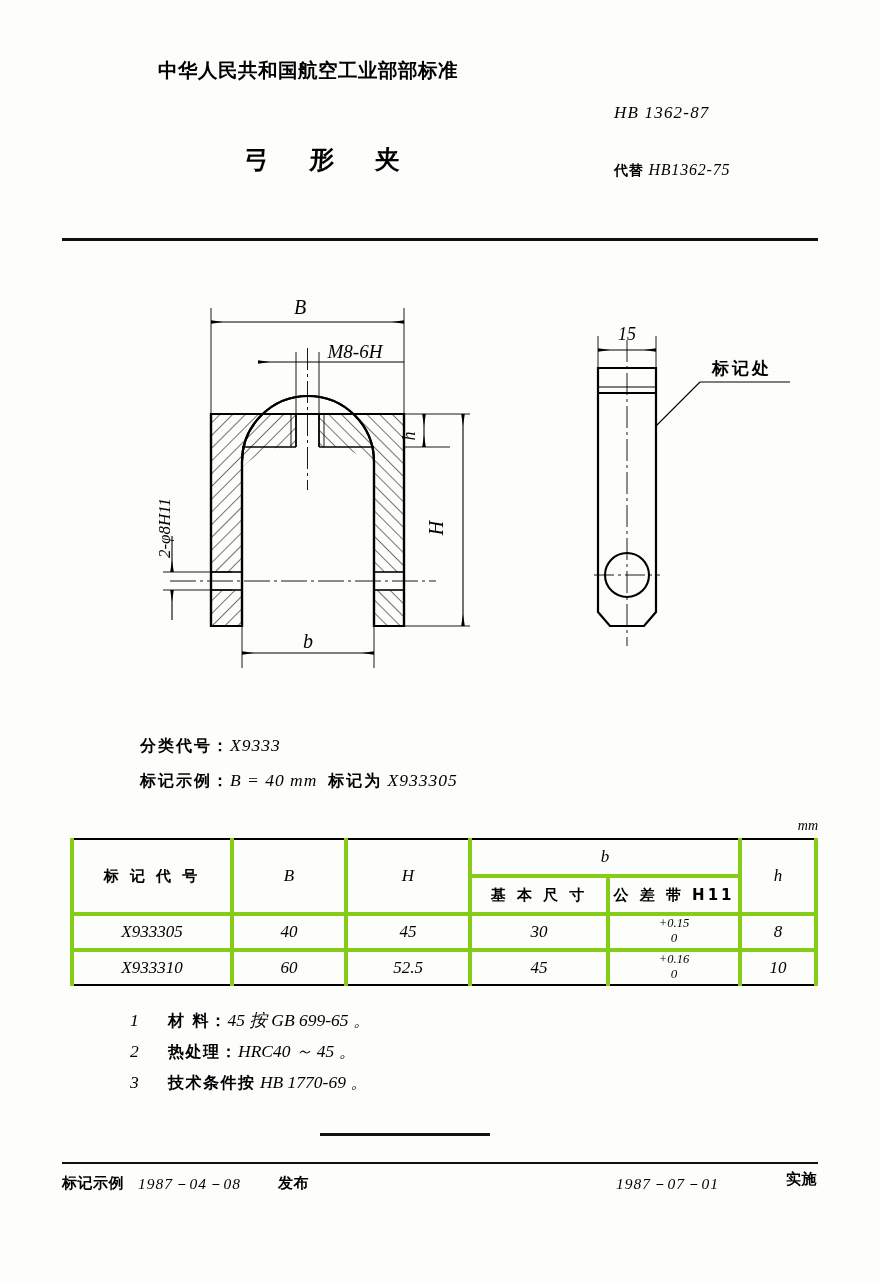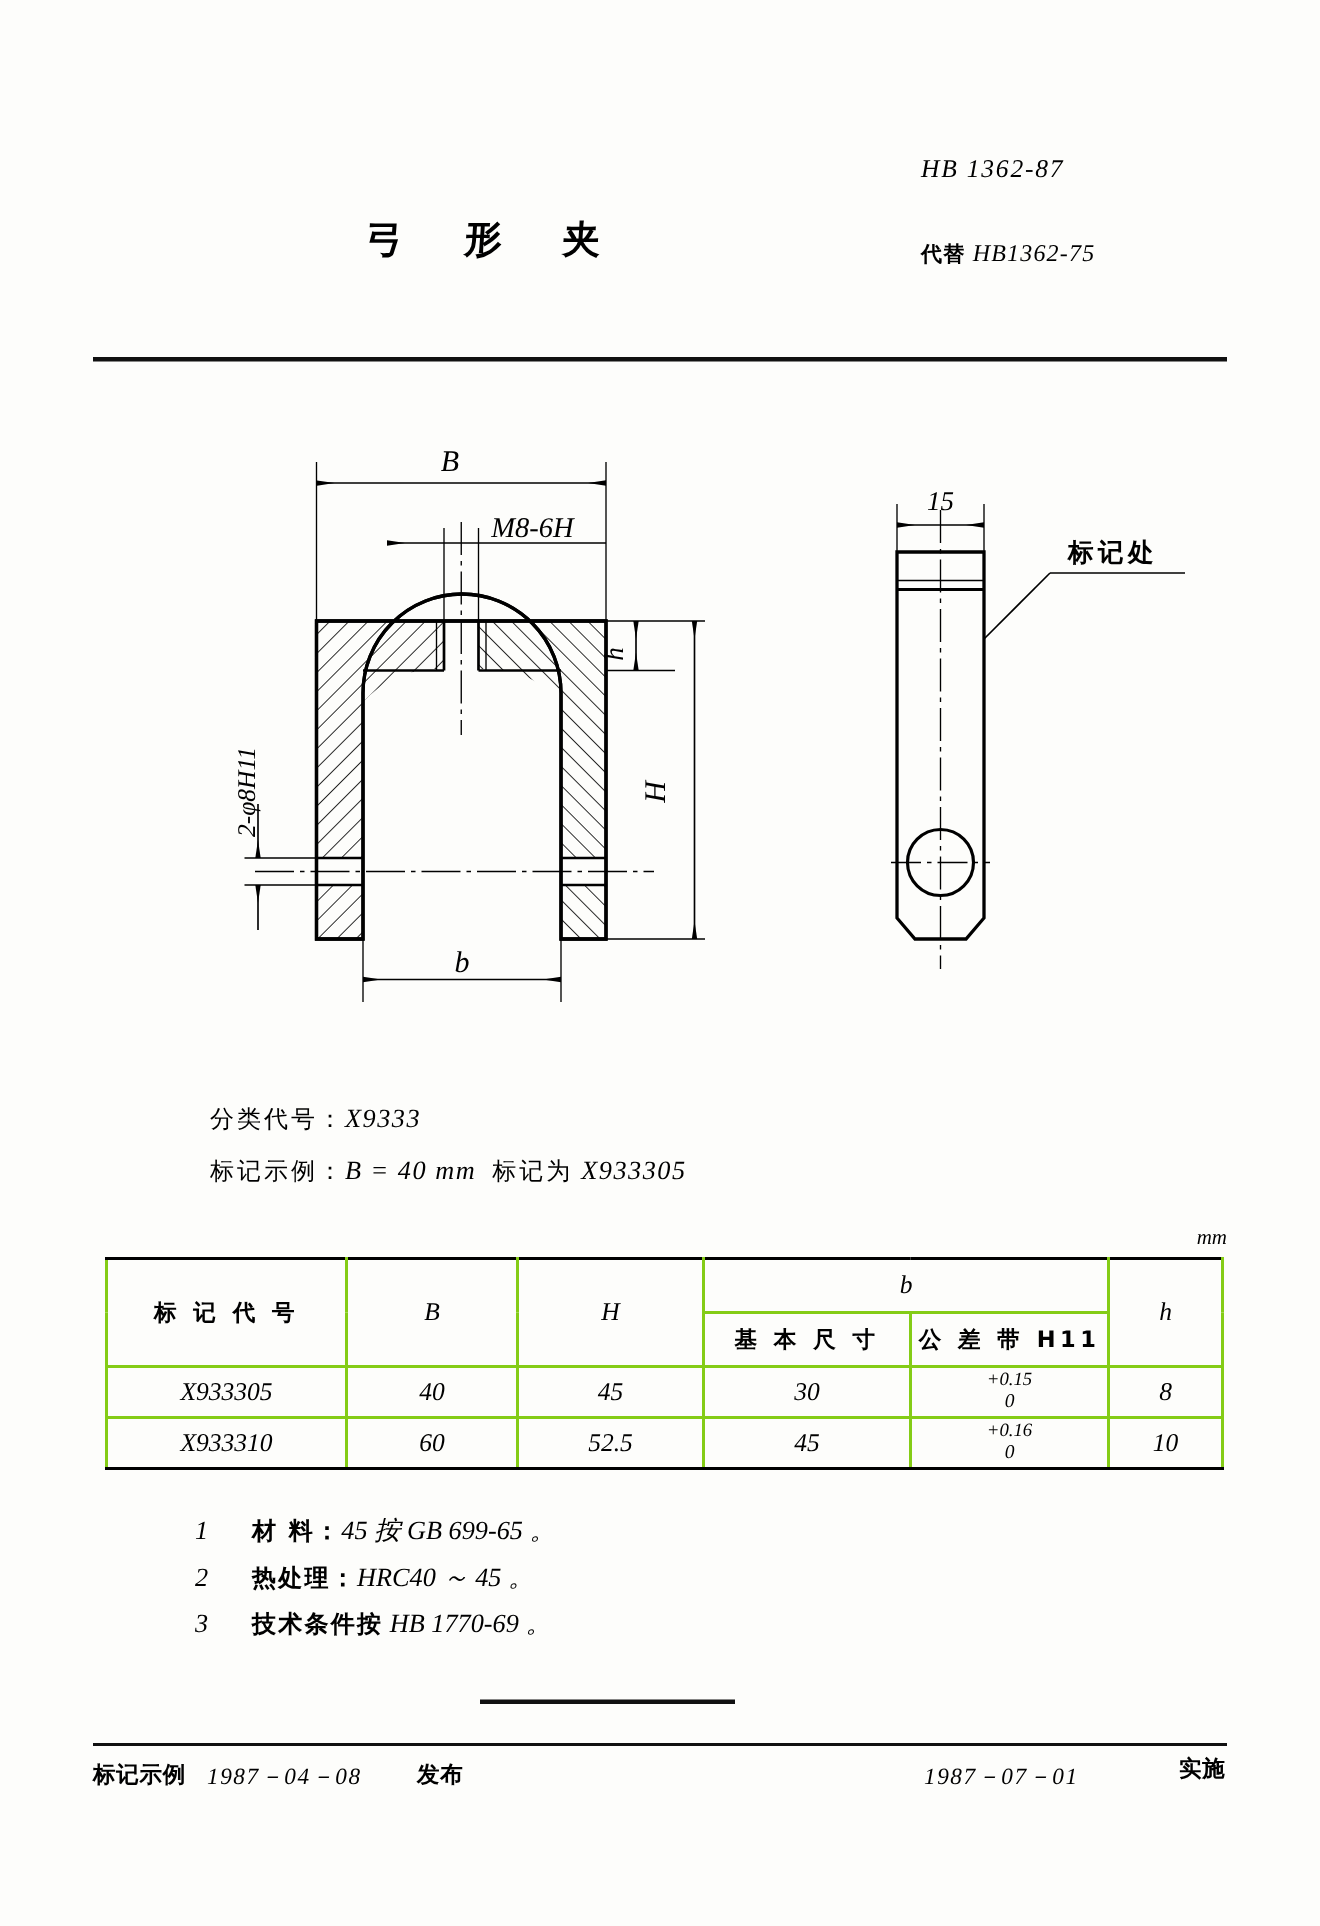--- a/index.html
+++ b/index.html
@@ -225,6 +225,7 @@
 
 <div class="page">
 
+  <div class="hdr-ministry">中华人民共和国航空工业部部标准</div>
 
   <div class="hdr-title">弓 形 夹</div>
 

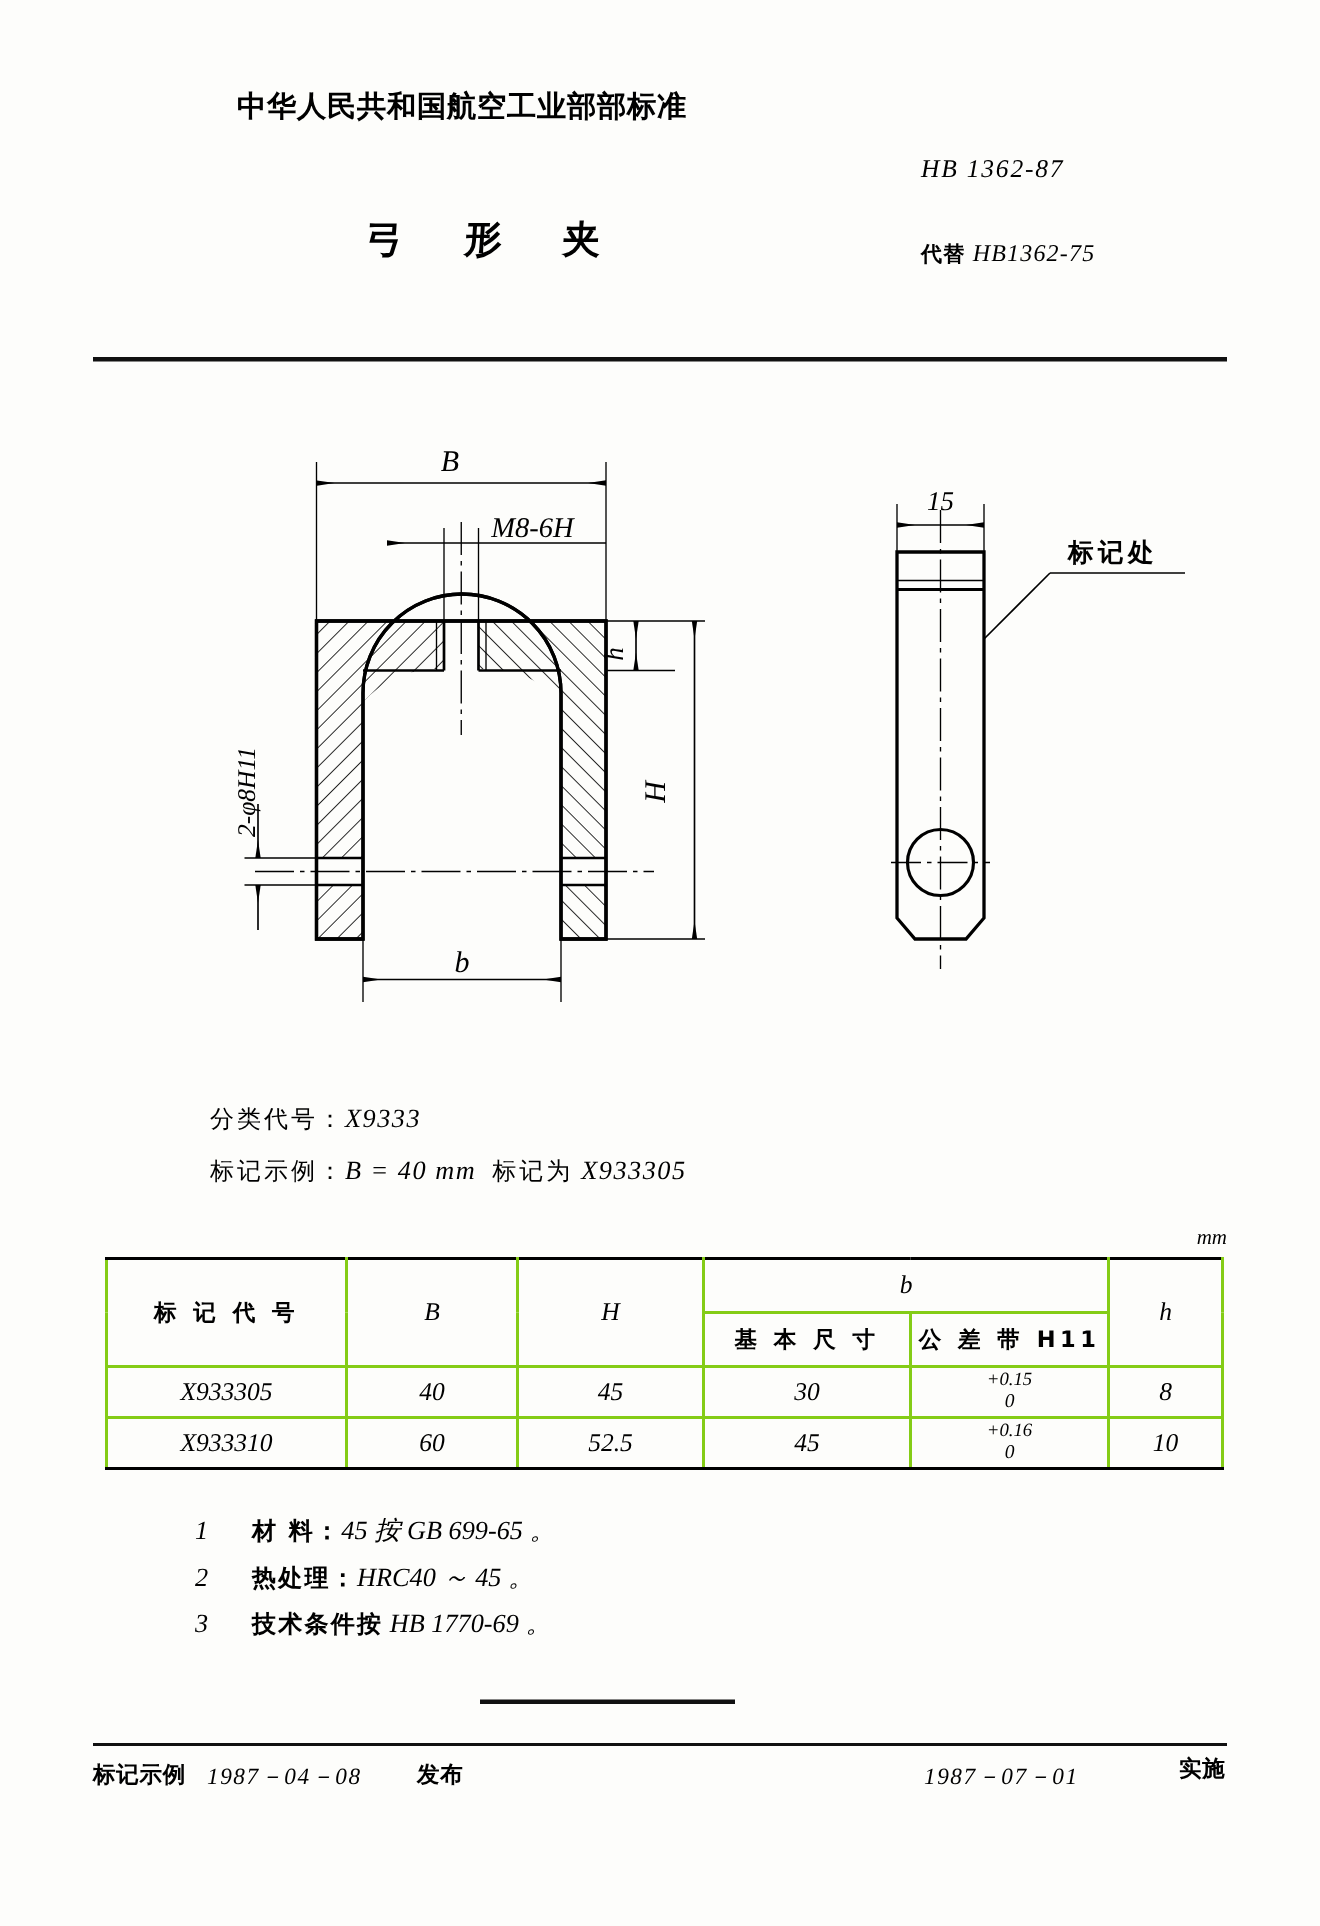--- a/index.html
+++ b/index.html
@@ -99,7 +99,7 @@
   .spec .cn {
     font-family: "DejaVu Sans", sans-serif;
     font-style: normal;
-    font-weight: normal;
+    font-weight: bold;
     font-size: 16px;
     letter-spacing: 2px;
   }

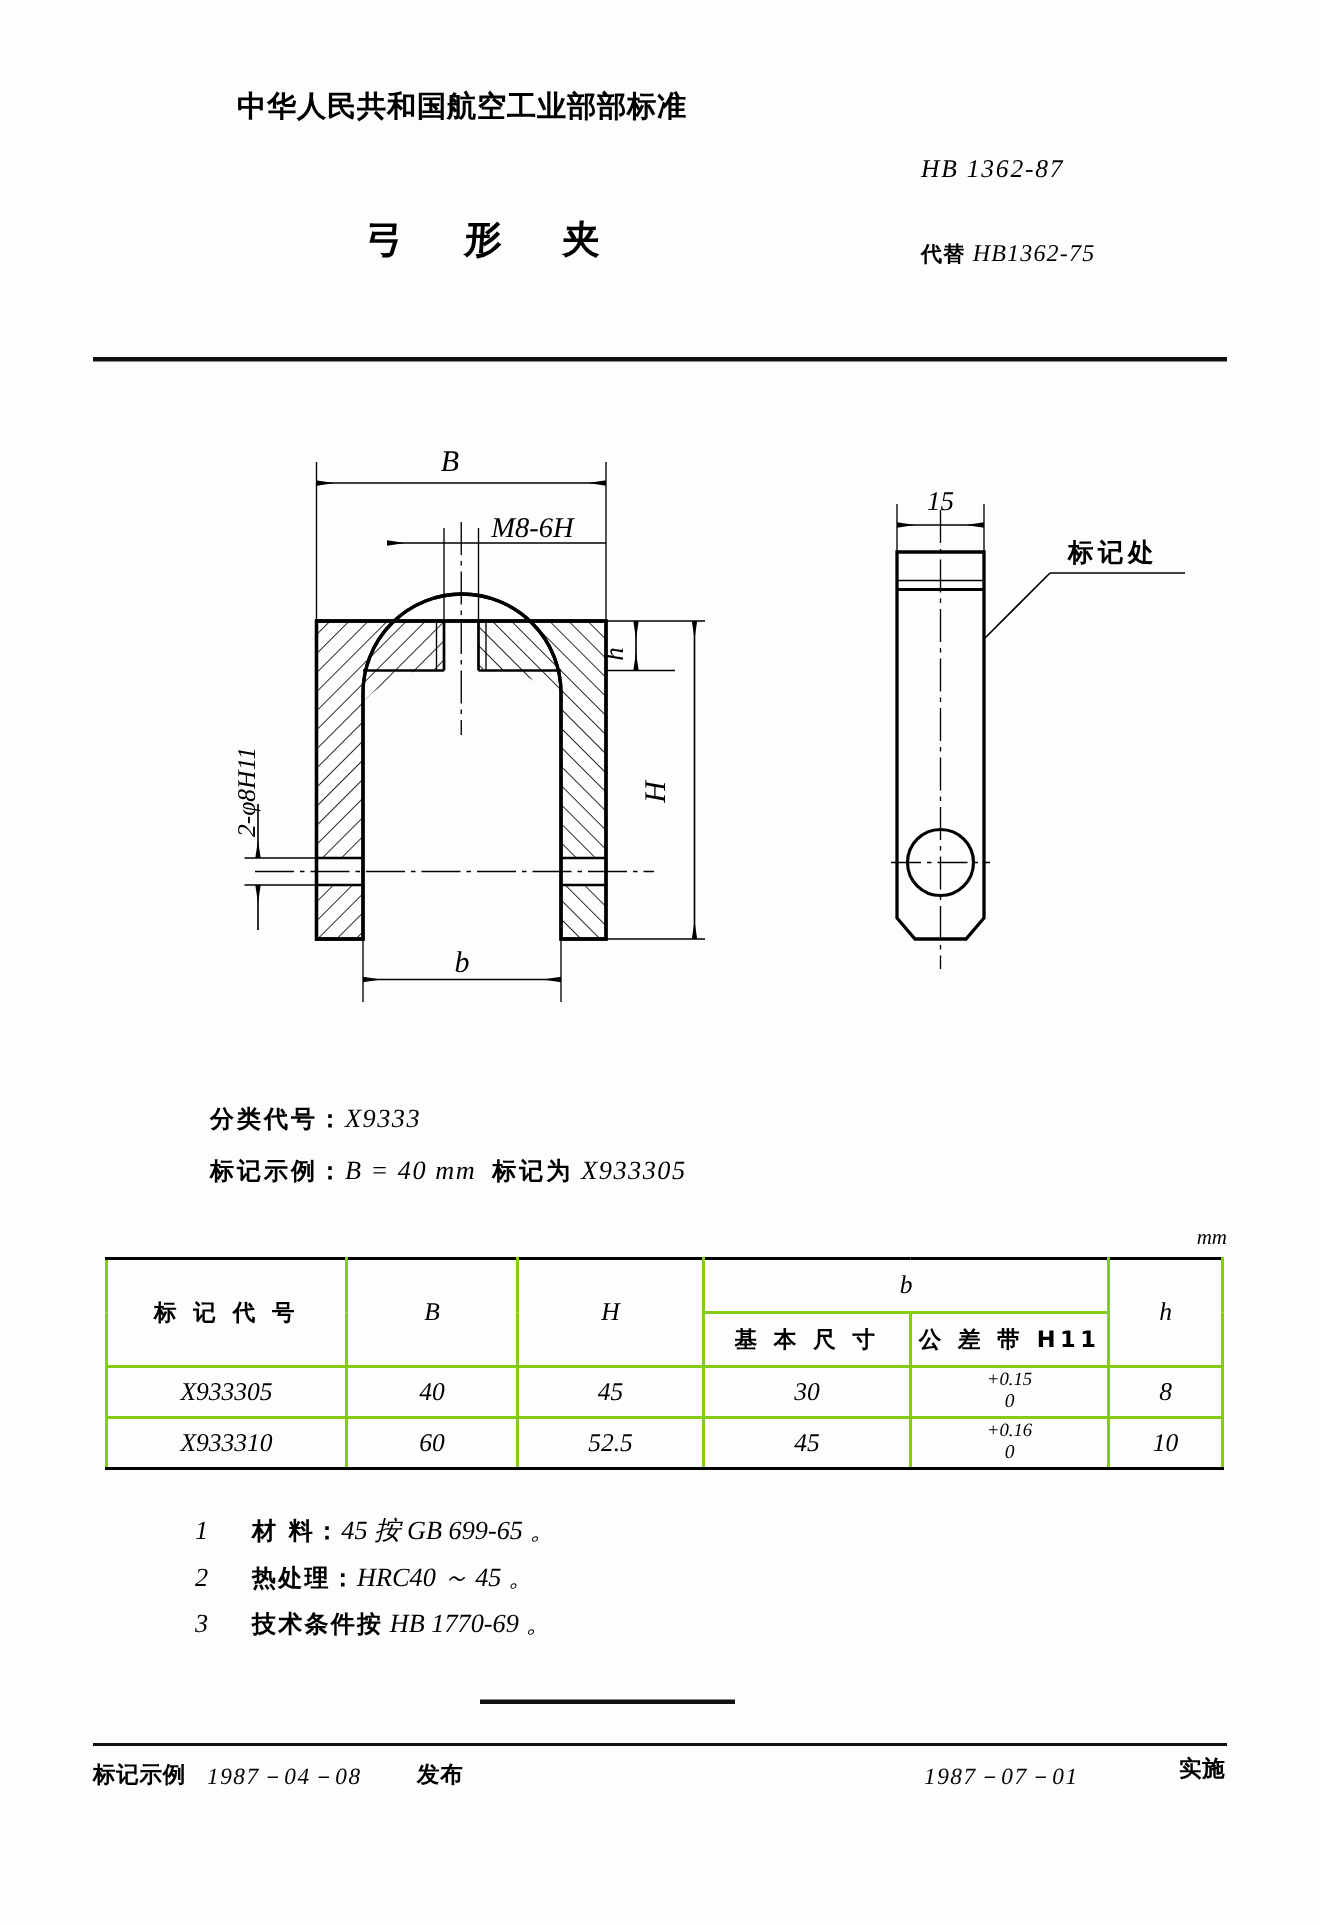--- a/index.html
+++ b/index.html
@@ -125,7 +125,7 @@
   }
   table.spec-table td,
   table.spec-table th {
-    border: 2px solid #84cc16;
+    border: 4px solid #84cc16;
     text-align: center;
     vertical-align: middle;
     font-family: "Liberation Serif", serif;

